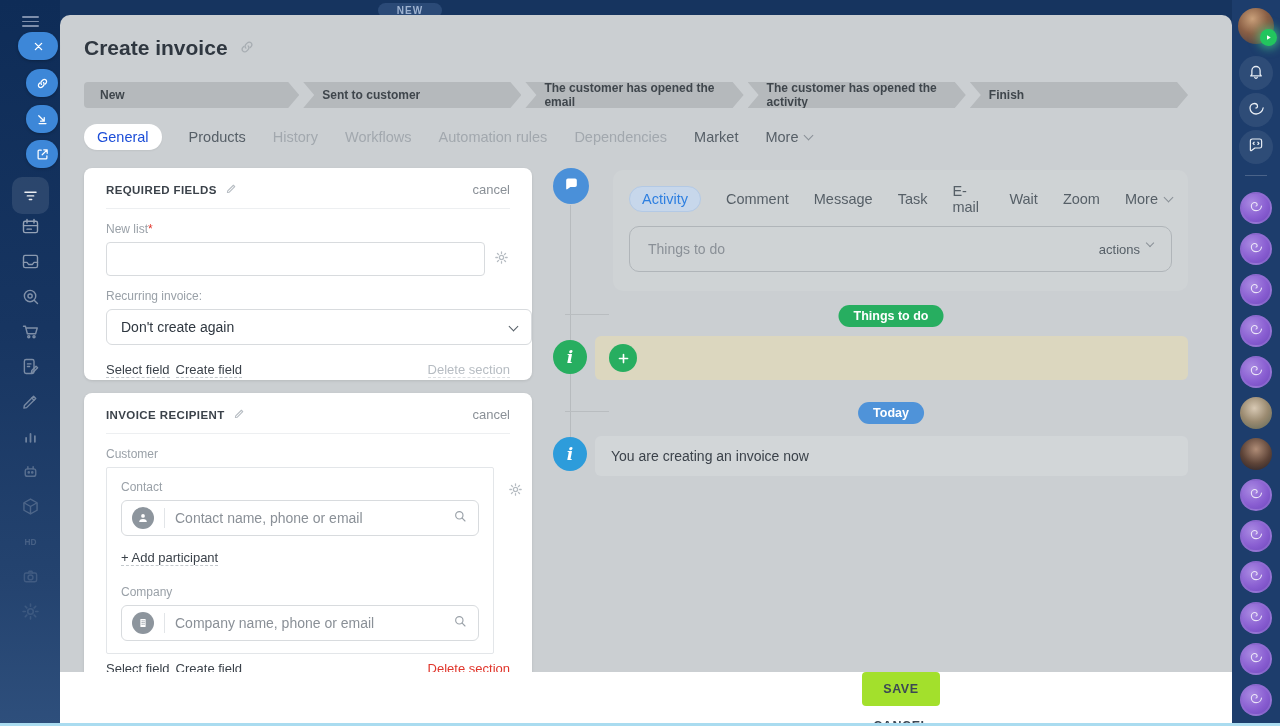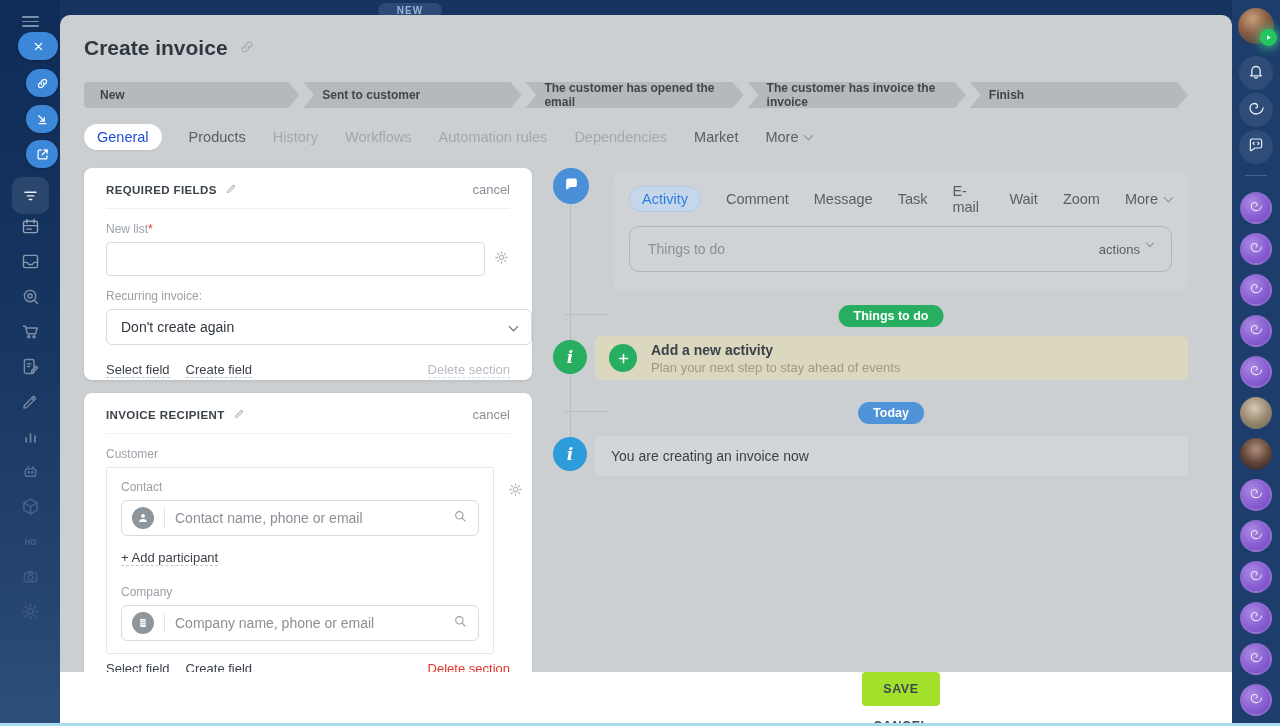--- a/index.html
+++ b/index.html
@@ -281,7 +281,7 @@
       <div class="stage first">New</div>
       <div class="stage">Sent to customer</div>
       <div class="stage">The customer has opened the email</div>
-      <div class="stage">The customer has invoice the invoice</div>
+      <div class="stage">The customer has opened the activity</div>
       <div class="stage">Finish</div>
     </div>
 

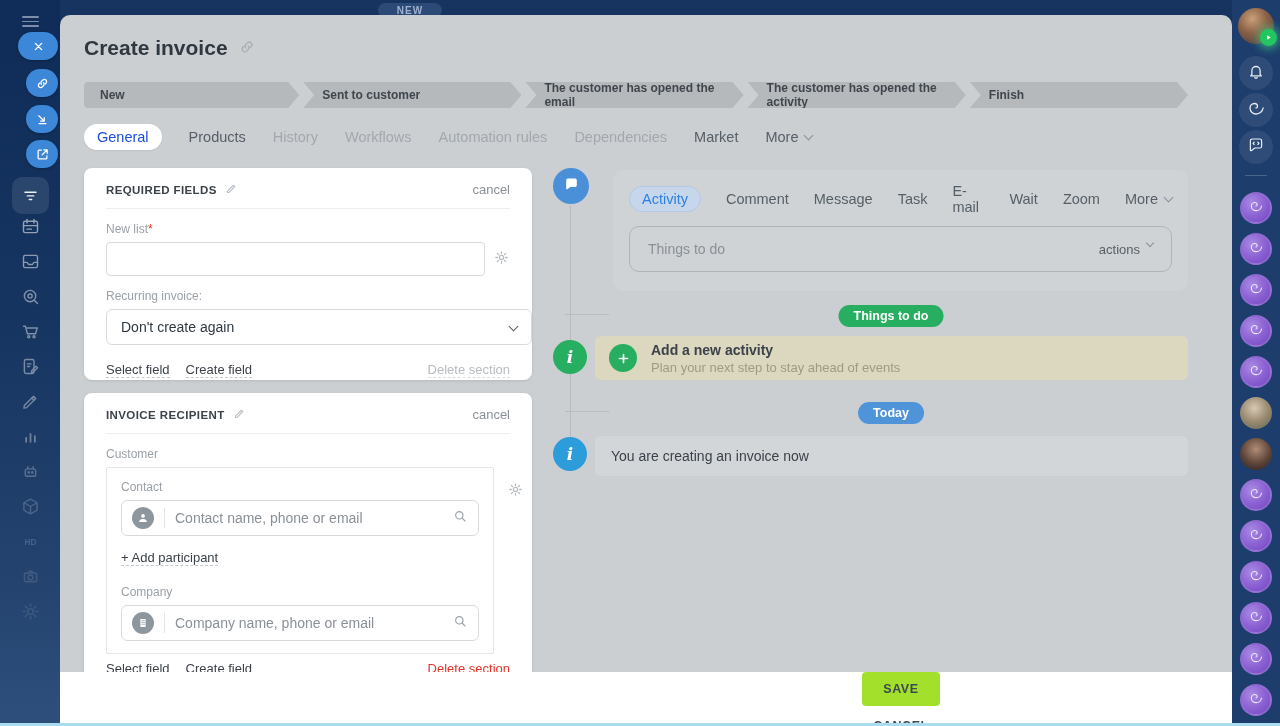--- a/index.html
+++ b/index.html
@@ -426,10 +426,6 @@
             <path d="M12 5.5v13M5.5 12h13"></path>
           </svg>
         </span>
-      <div>
-        <div class="act-title">Add a new activity</div>
-        <div class="act-sub">Plan your next step to stay ahead of events</div>
-      </div>
     </div>
 
     <div class="badge badge-blue">Today</div>

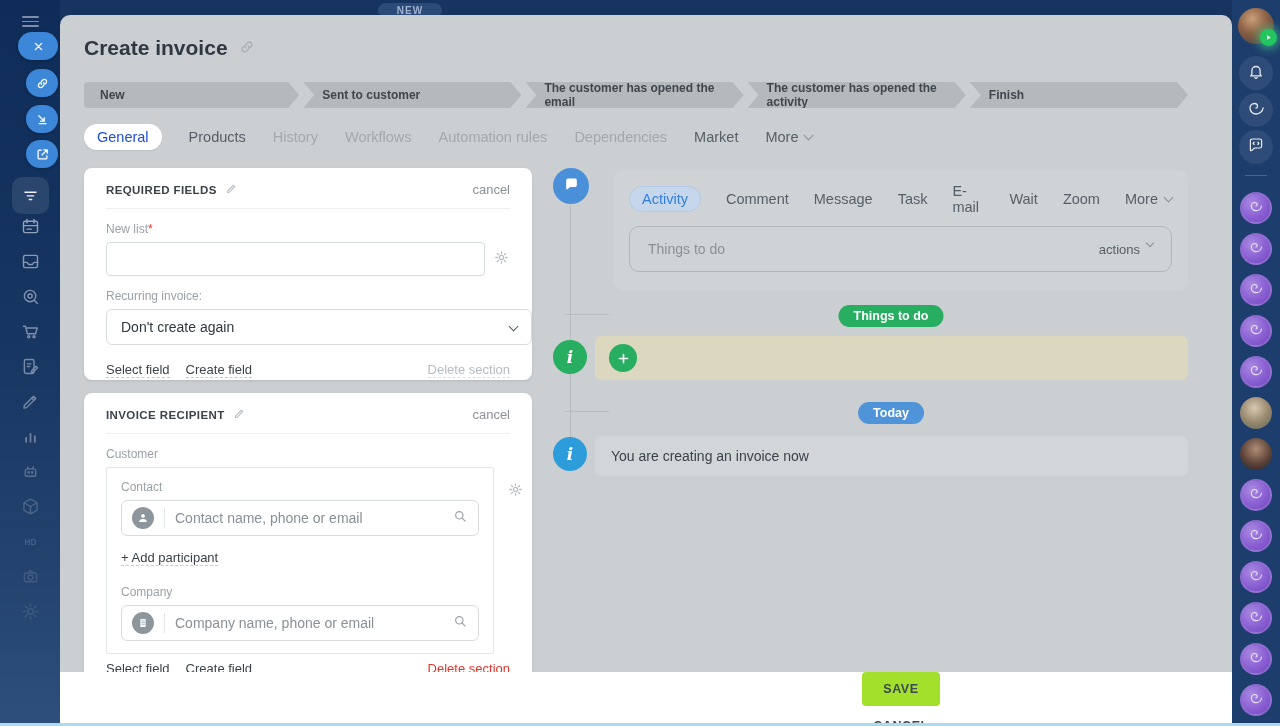--- a/index.html
+++ b/index.html
@@ -91,7 +91,7 @@
   .select-box { height:36px; border:1px solid #d8dbde; border-radius:6px; display:flex; align-items:center;
     justify-content:space-between; padding:0 14px; font-size:14px; color:#2f3740; cursor:pointer; }
   .select-box .chev { border-color:#565f67; margin-top:-2px; }
-  .card-foot { display:flex; align-items:center; gap:16px; margin-top:17px; font-size:13px; }
+  .card-foot { display:flex; align-items:center; gap:6px; margin-top:17px; font-size:13px; }
   .link-dark { color:#3b424a; border-bottom:1px dashed #c4c9cd; cursor:pointer; }
   .link-muted { color:#b6bcc2; border-bottom:1px dashed #dcdfe2; margin-left:auto; cursor:pointer; }
   .link-red { color:#e0352b; border-bottom:1px dashed #eeb0aa; margin-left:auto; cursor:pointer; }

